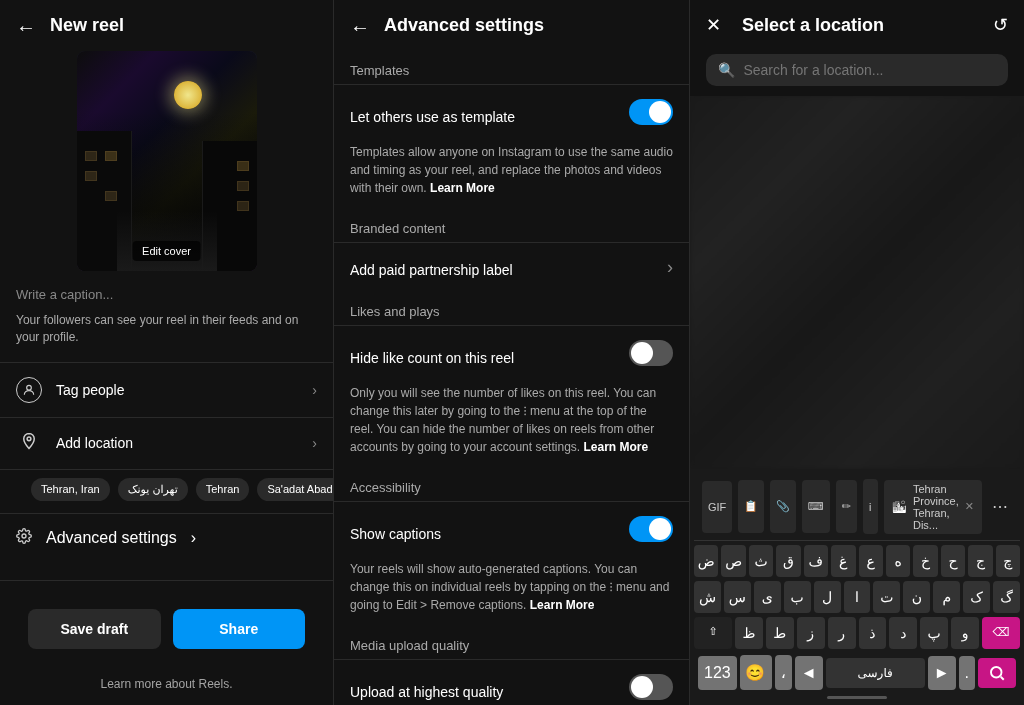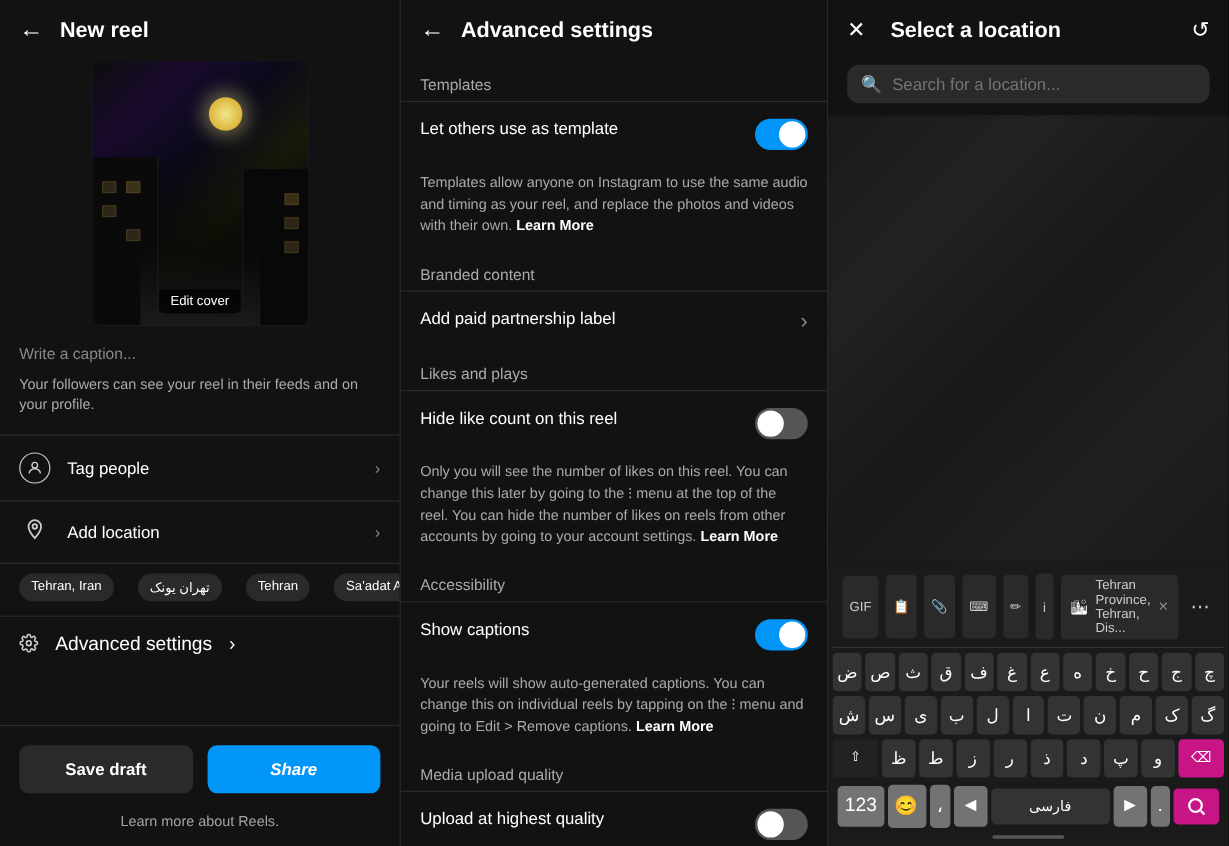--- a/index.html
+++ b/index.html
@@ -280,7 +280,7 @@
 
     .setting-row {
       display: flex;
-      align-items: flex-start;
+      align-items: flex-end;
       padding: 14px 16px;
       border-top: 1px solid #2a2a2a;
     }

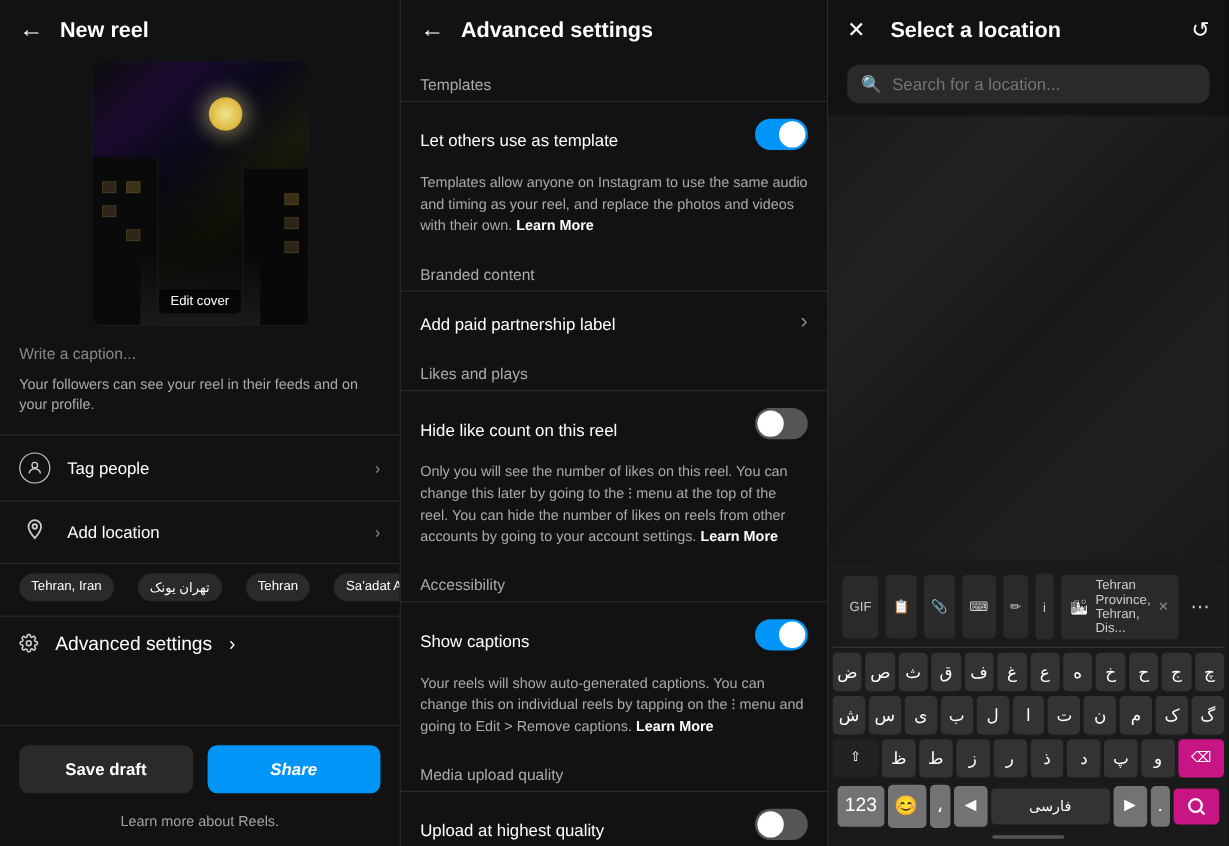--- a/index.html
+++ b/index.html
@@ -191,8 +191,8 @@
 
     .location-chips {
       display: flex;
-      gap: 20px;
-      padding: 8px 16px 12px;
+      gap: 8px;
+      padding: 8px 31px 12px;
       overflow: hidden;
       border-top: 1px solid #2a2a2a;
     }

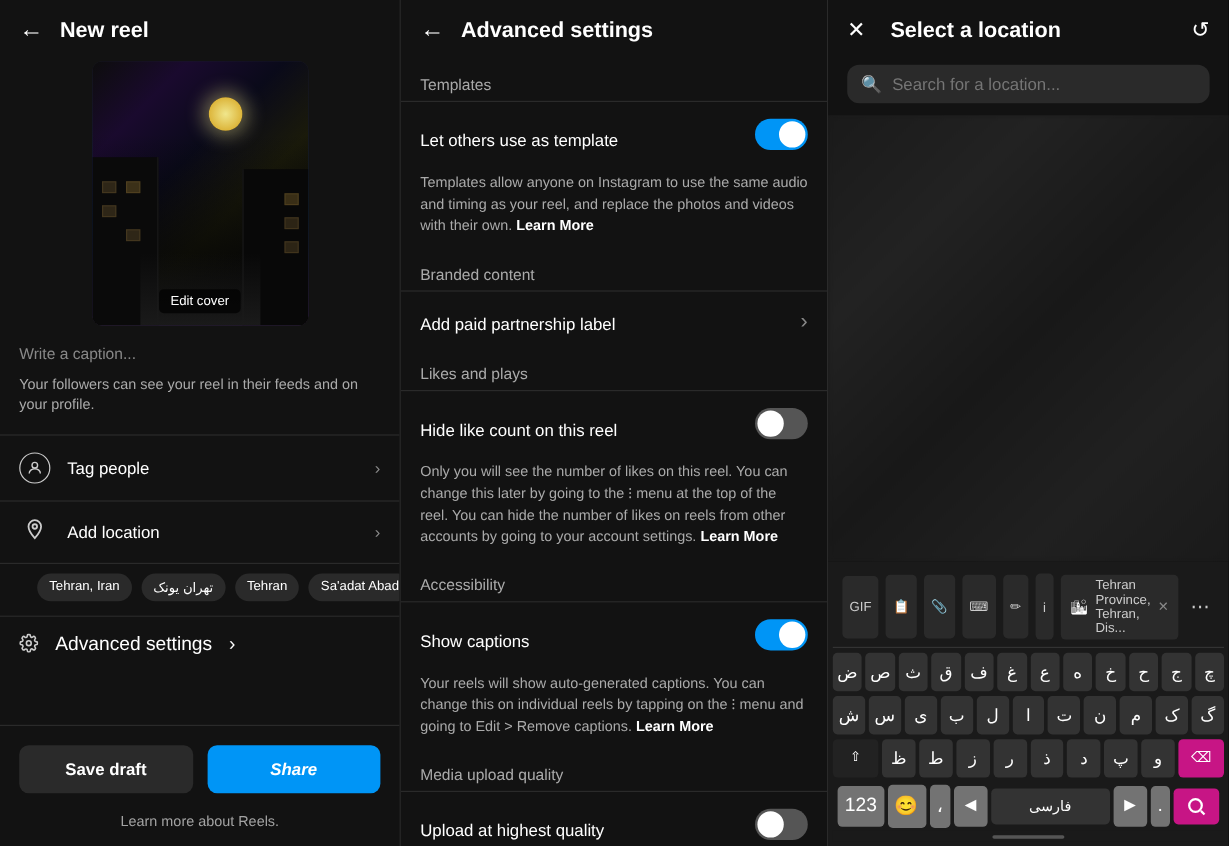--- a/index.html
+++ b/index.html
@@ -219,7 +219,7 @@
 
     .bottom-buttons {
       margin-top: auto;
-      padding: 16px;
+      padding: 28px;
       display: flex;
       gap: 12px;
       border-top: 1px solid #2a2a2a;

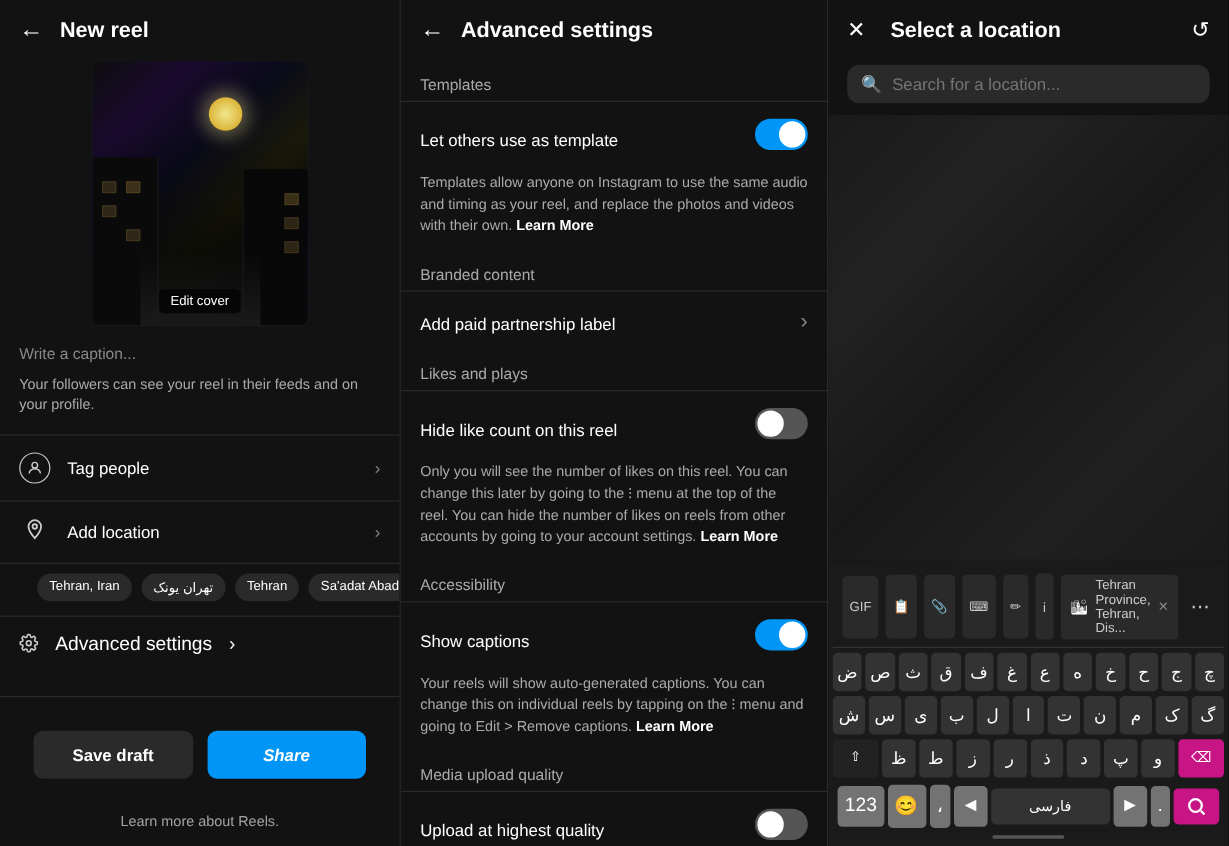--- a/index.html
+++ b/index.html
@@ -247,7 +247,6 @@
       font-size: 14px;
       font-weight: 600;
       cursor: pointer;
-      font-style: italic;
     }
 
     .learn-more-footer {

